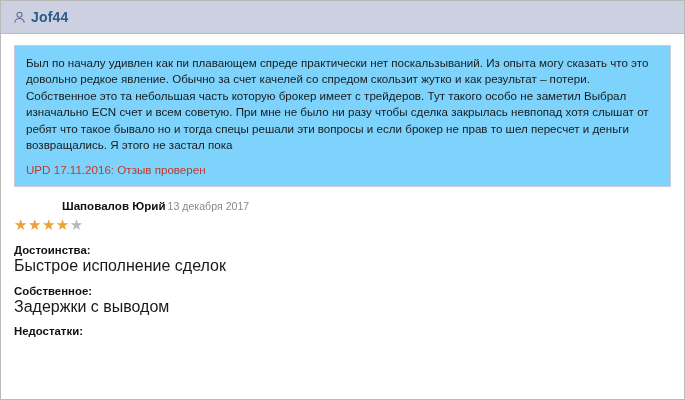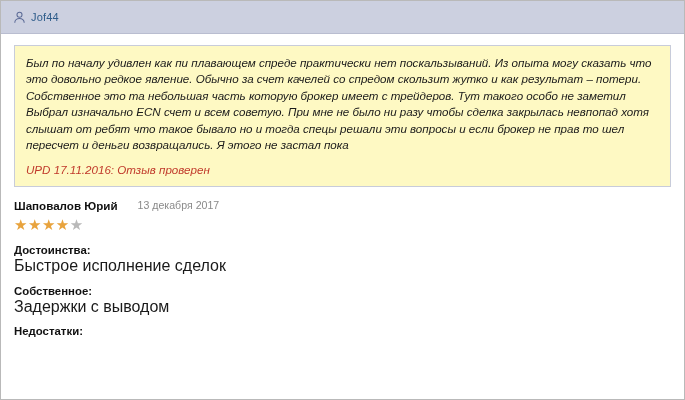--- a/index.html
+++ b/index.html
@@ -42,8 +42,8 @@
   .user-icon svg { display: block; }
   .username {
     color: #2e5c8a;
-    font-size: 11px;
-    font-weight: normal;
+    font-size: 14px;
+    font-weight: bold;
     letter-spacing: 0.2px;
   }
   .review-box {

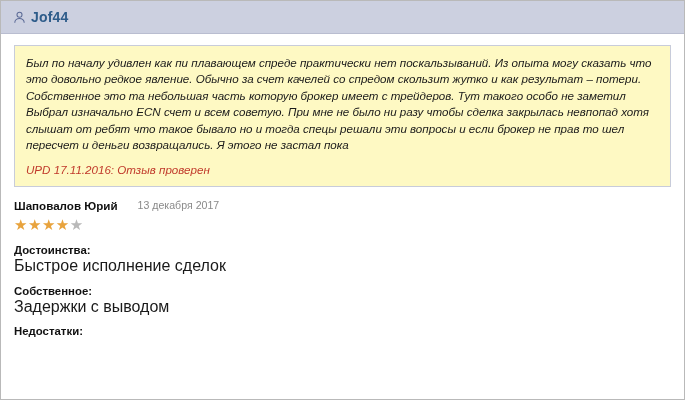--- a/index.html
+++ b/index.html
@@ -48,11 +48,10 @@
   }
   .review-box {
     margin: 11px 13px 0 13px;
-    background: #fef9c3;
+    background: #7dd3fc;
     border: 1px solid #c8ccda;
     padding: 9px 11px 9px 11px;
     box-sizing: border-box;
-    font-style: italic;
   }
   .review-text {
     font-size: 11.6px;

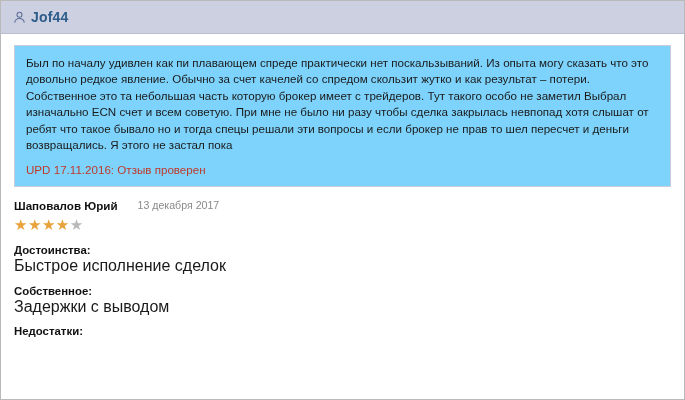--- a/index.html
+++ b/index.html
@@ -70,8 +70,9 @@
   }
   .author-row {
     display: flex;
-    align-items: flex-start;
-    gap: 20px;
+    align-items: flex-end;
+    gap: 2px;
+    margin-left: 48px;
   }
   .author-name {
     font-size: 11.6px;

